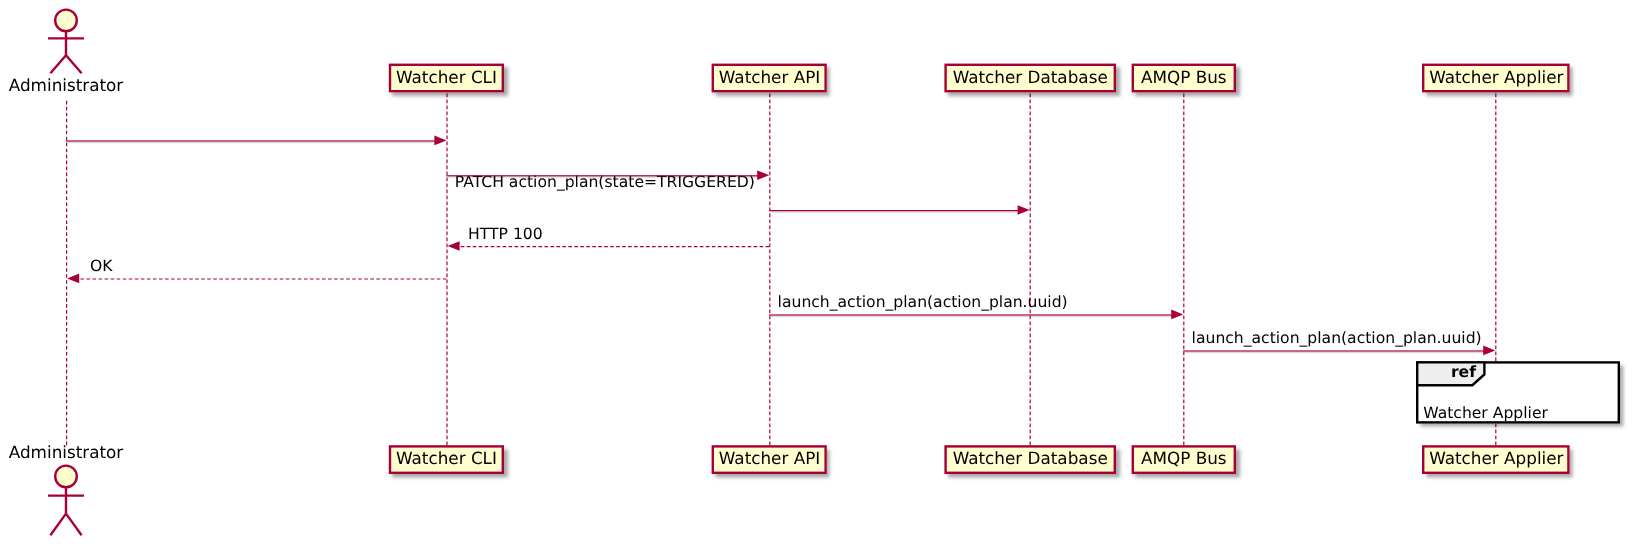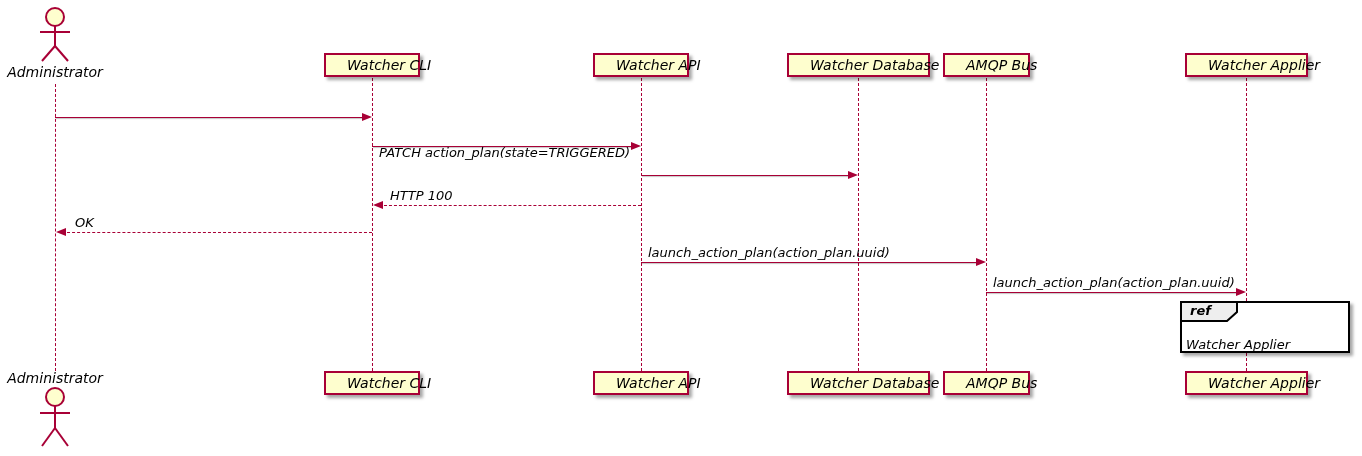--- a/index.html
+++ b/index.html
@@ -5,7 +5,7 @@
   html,body{margin:0;padding:0;background:#ffffff;}
   .canvas{
     position:relative;width:1362px;height:456px;background:#ffffff;
-    font-family:"DejaVu Sans","Liberation Sans",sans-serif;color:#000;overflow:hidden;font-style:italic;
+    font-family:"DejaVu Sans","Liberation Sans",sans-serif;color:#000;overflow:hidden;
   }
   .lifeline{
     position:absolute;width:0;border-left:1px dashed #A80036;

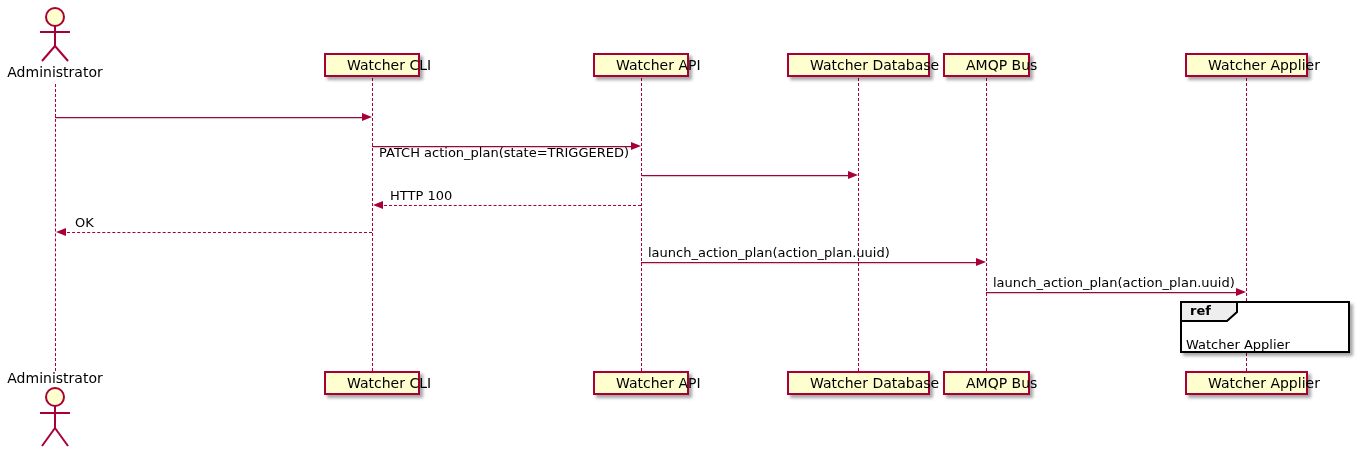--- a/index.html
+++ b/index.html
@@ -15,7 +15,7 @@
     background:#FEFECE;border:2px solid #A80036;
     box-shadow:3px 3px 3px rgba(0,0,0,0.35);
     font-size:14px;line-height:21px;text-align:center;white-space:nowrap;
-    padding:0 21px;
+    padding:0 4px;
   }
   .actor-label{
     position:absolute;font-size:14px;text-align:center;white-space:nowrap;

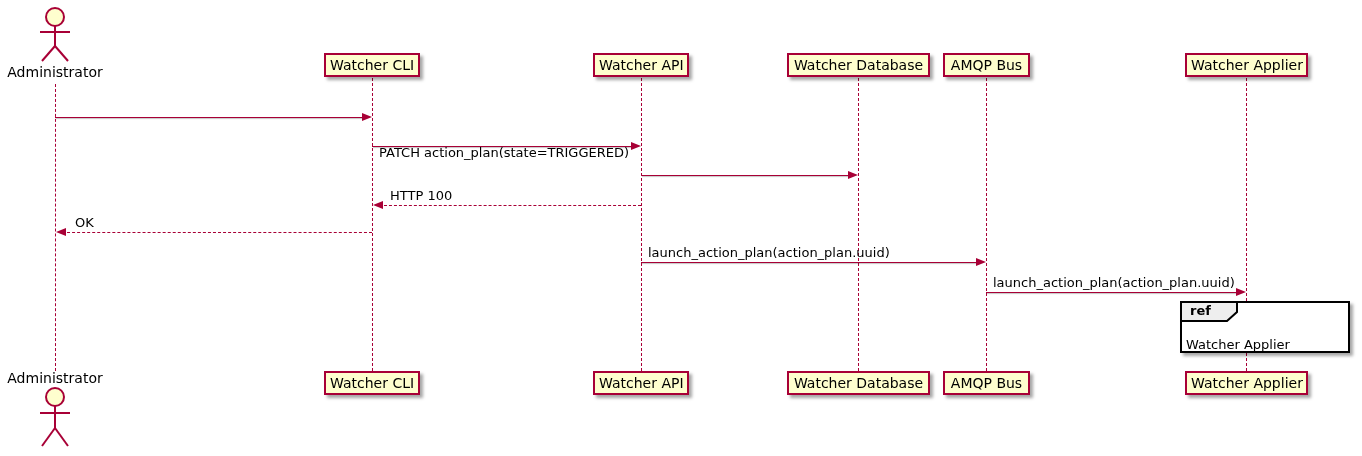--- a/index.html
+++ b/index.html
@@ -46,7 +46,7 @@
   .ref-tab{position:absolute;left:-2px;top:-2px;}
   .ref-tab-label{
     position:absolute;left:8px;top:0px;width:40px;
-    font-size:13px;font-weight:bold;text-align:left;
+    font-size:13px;font-weight:bold;text-align:right;
   }
   .ref-text{
     position:absolute;left:4px;top:17px;font-size:13px;line-height:16px;white-space:nowrap;

